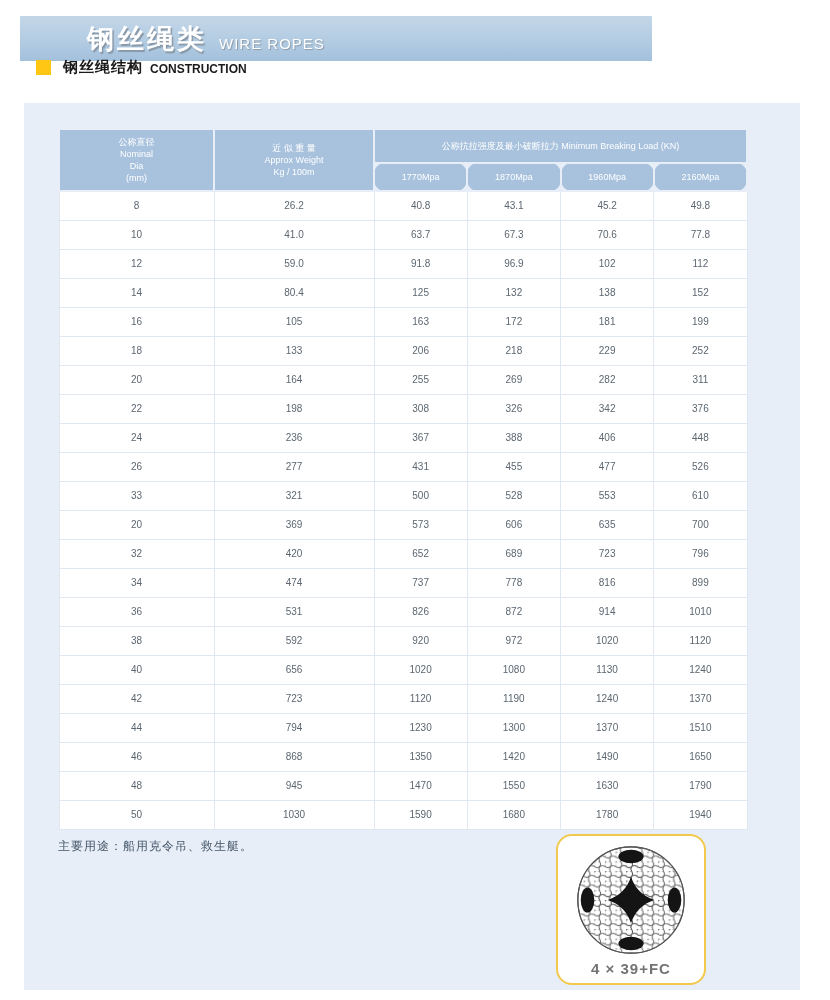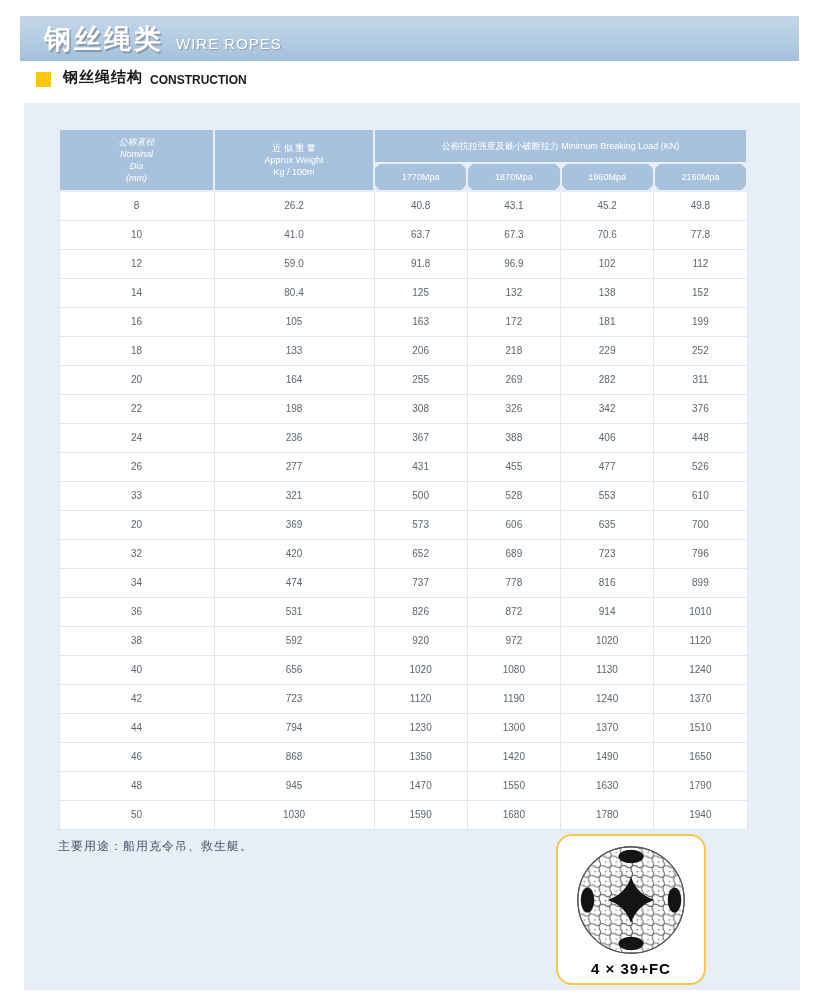--- a/index.html
+++ b/index.html
@@ -8,9 +8,9 @@
   .page { position: relative; width: 830px; height: 1000px; background: #ffffff; overflow: hidden; }
 
   
-  .banner { position: absolute; left: 20px; top: 16px; width: 779px; height: 45px;
+  .banner { position: absolute; left: 20px; top: 16px; width: 632px; height: 45px;
     background: linear-gradient(180deg, #c3d6e8 0%, #b3cce2 55%, #a3c0dc 100%);
-    display: flex; align-items: center; padding-left: 24px; }
+    display: flex; align-items: center; padding-left: 67px; }
   .banner-zh { font-size: 27px; font-weight: bold; color: #ffffff; letter-spacing: 3px;
     text-shadow: 1.5px 1.5px 1px #8898a8; }
   .banner-en { font-size: 15px; font-weight: normal; color: #ffffff; letter-spacing: 1px;

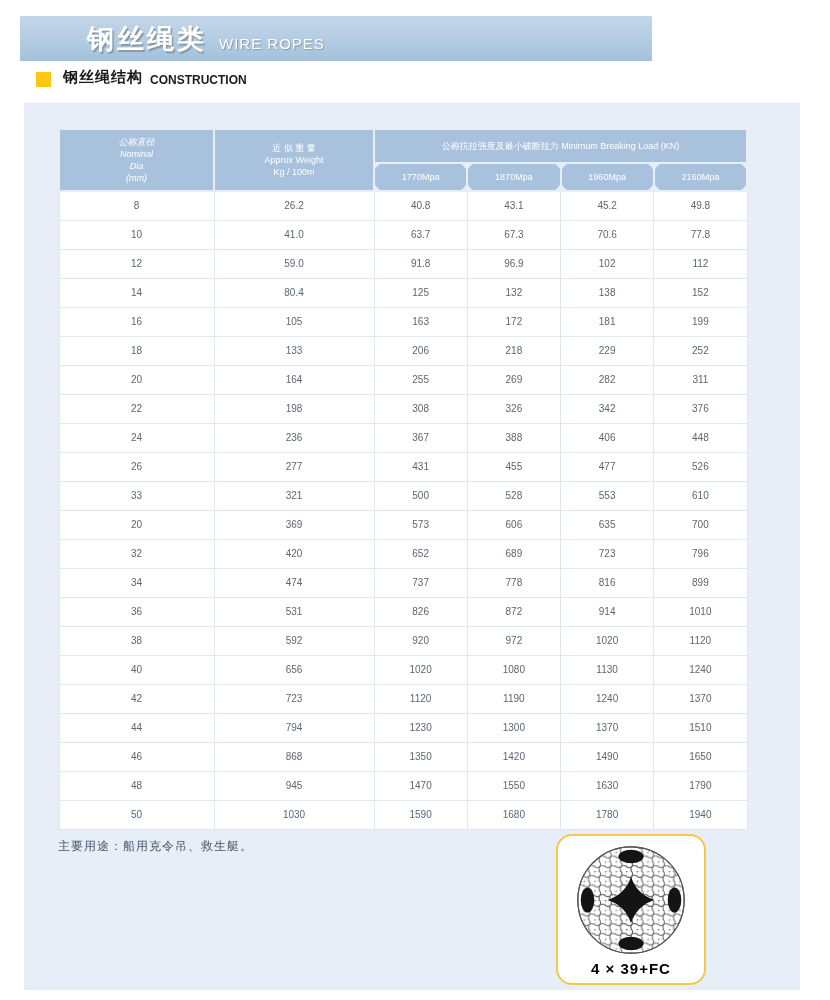--- a/index.html
+++ b/index.html
@@ -17,7 +17,7 @@
     margin-left: 12px; margin-top: 9px; text-shadow: 1px 1px 1px #8898a8; }
 
   
-  .section { position: absolute; left: 36px; top: 69px; height: 18px; display: flex; align-items: flex-end; }
+  .section { position: absolute; left: 36px; top: 58px; height: 18px; display: flex; align-items: center; }
   .section-bullet { width: 15px; height: 15px; background: #ffc613; margin-right: 12px; }
   .section-zh { font-size: 15px; font-weight: bold; color: #1a1a1a; letter-spacing: 1px; }
   .section-en { font-size: 12px; font-weight: bold; color: #1a1a1a; margin-left: 7px; margin-top: 4px; }

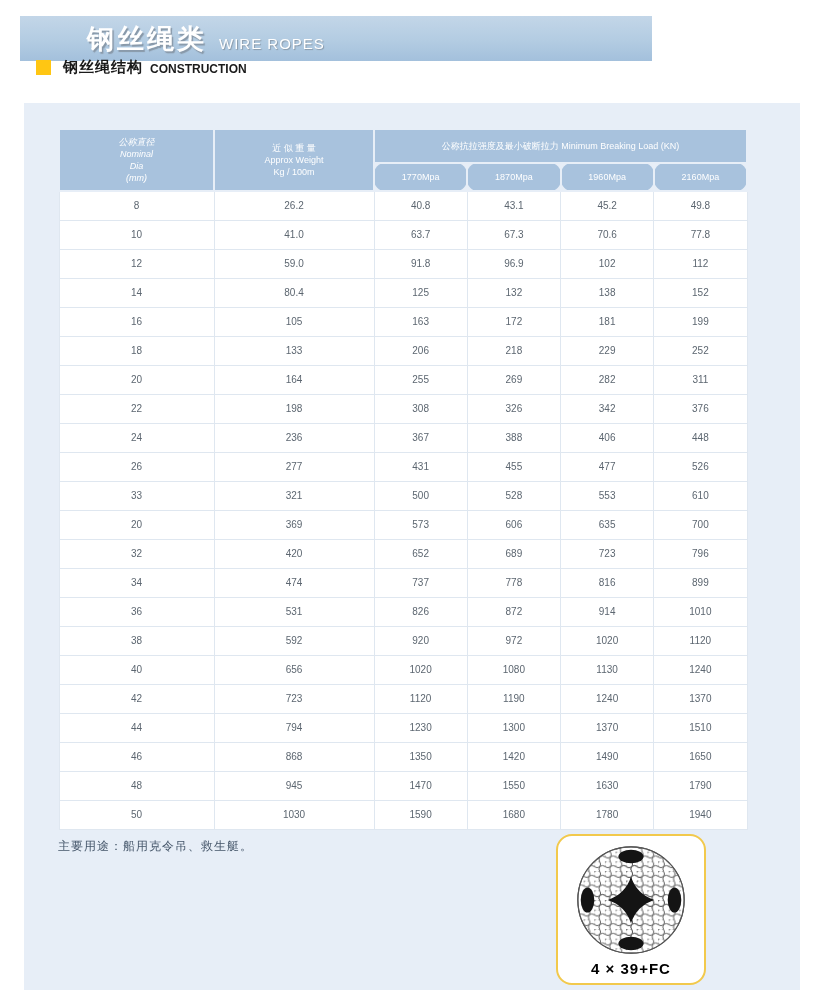--- a/index.html
+++ b/index.html
@@ -31,7 +31,7 @@
     border-collapse: collapse; table-layout: fixed; }
   table.spec th { background: #a8c2dd; color: #ffffff; font-weight: normal;
     border: 2px solid #e7eef7; font-size: 9px; line-height: 1.35; text-align: center; vertical-align: middle; }
-  th.col-dia   { width: 155px; font-style: italic; }
+  th.col-dia   { width: 155px; }
   th.col-wt    { width: 160px; }
   th.col-mpa   { width: 93px; border-radius: 11px; }
   tr.group-row th { height: 34px; }

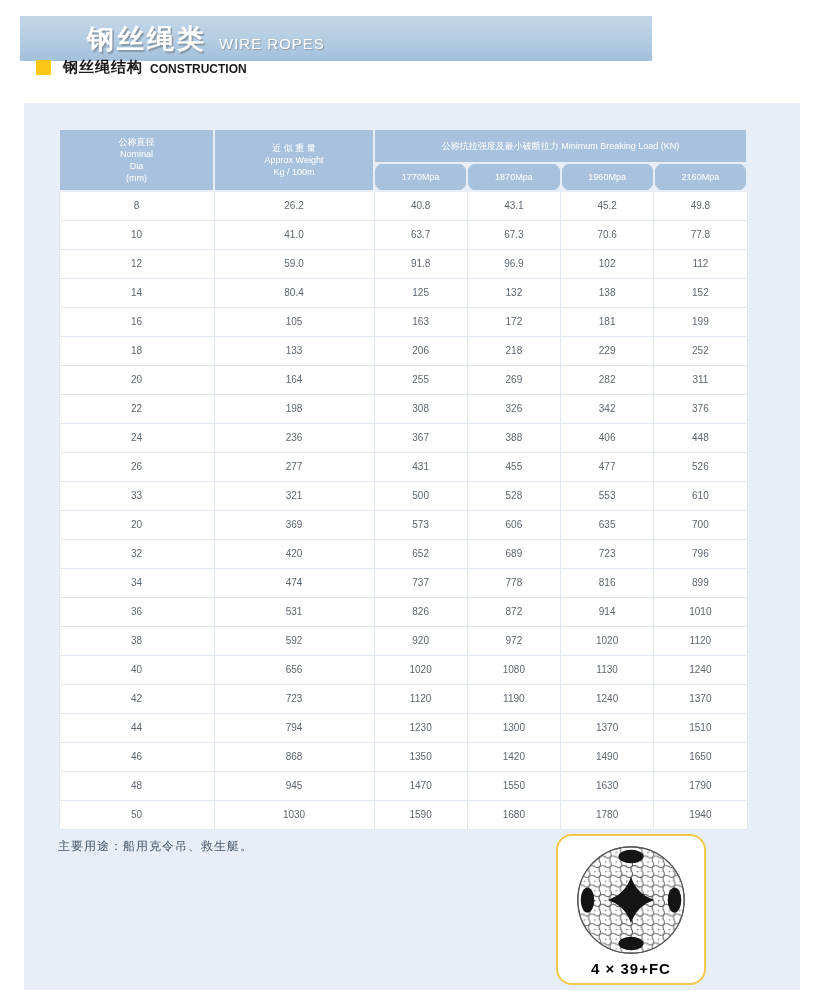--- a/index.html
+++ b/index.html
@@ -51,7 +51,7 @@
     display: flex; flex-direction: column; align-items: center; justify-content: flex-start;
     padding-top: 6px; }
   .rope-card svg { width: 116px; height: 116px; display: block; }
-  .rope-label { font-size: 15px; font-weight: bold; color: #000000; margin-top: 2px;
+  .rope-label { font-size: 15px; font-weight: bold; color: #737373; margin-top: 2px;
     letter-spacing: 1px; }
 </style>
 </head>

